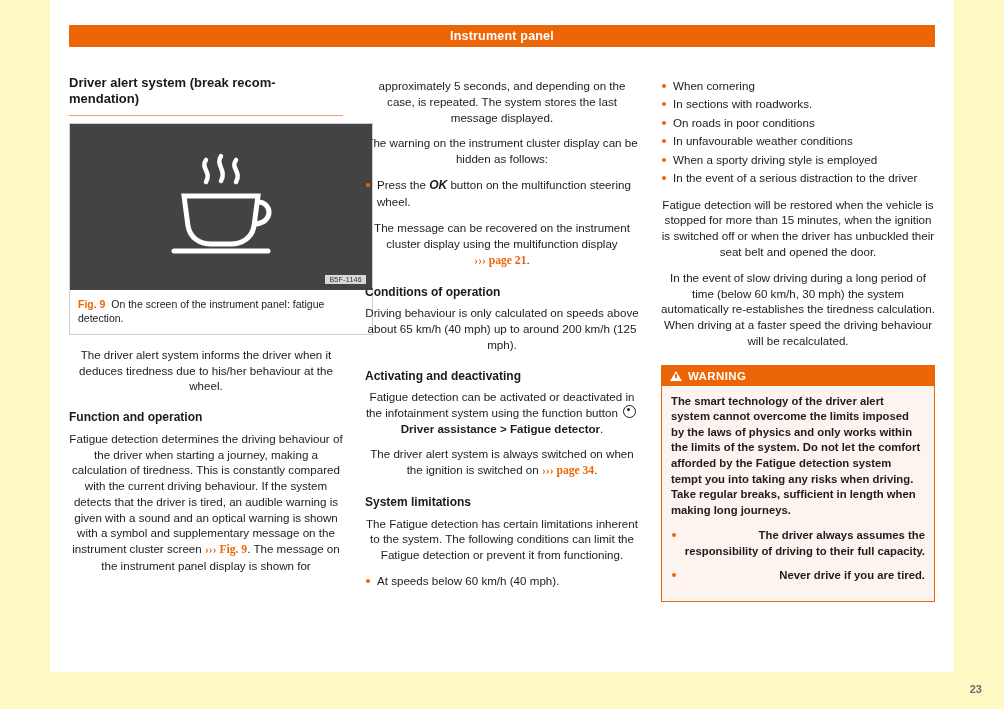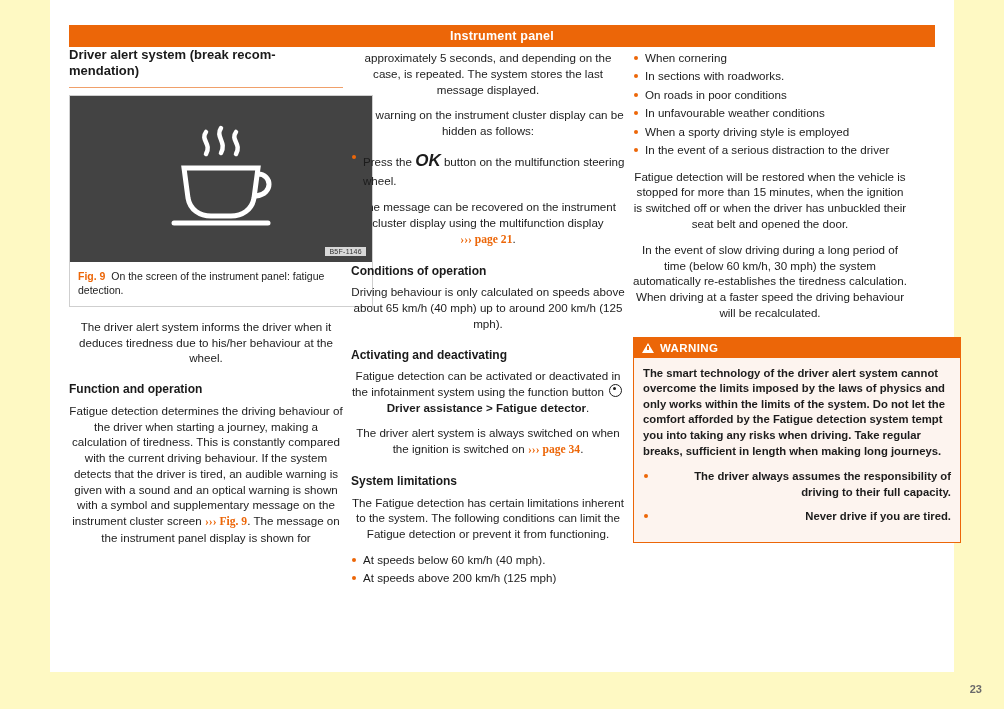--- a/index.html
+++ b/index.html
@@ -41,10 +41,10 @@
   .columns {
     position: absolute;
     left: 69px;
-    top: 44px;
+    top: 72px;
     width: 866px;
     display: flex;
-    gap: 8px;
+    gap: 22px;
   }
   .col { width: 274px; }
   .col.c2 { width: 274px; }

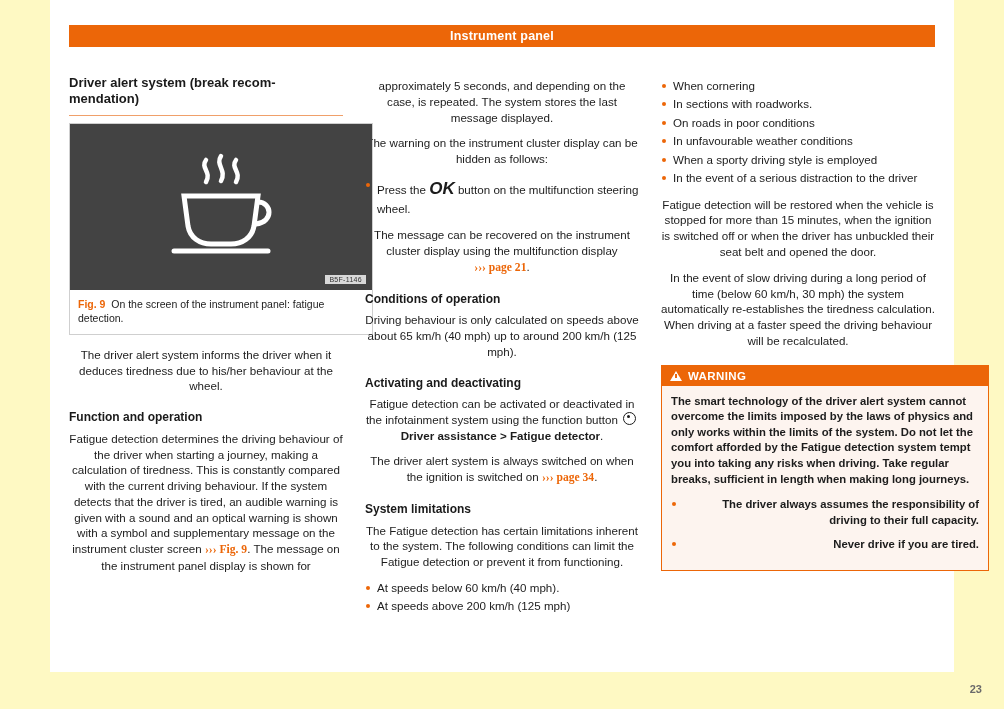--- a/index.html
+++ b/index.html
@@ -200,7 +200,7 @@
   .ok-glyph {
     font-weight: bold;
     font-style: italic;
-    font-size: 17px;
+    font-size: 12px;
   }
   .infot-icon {
     display: inline-block;

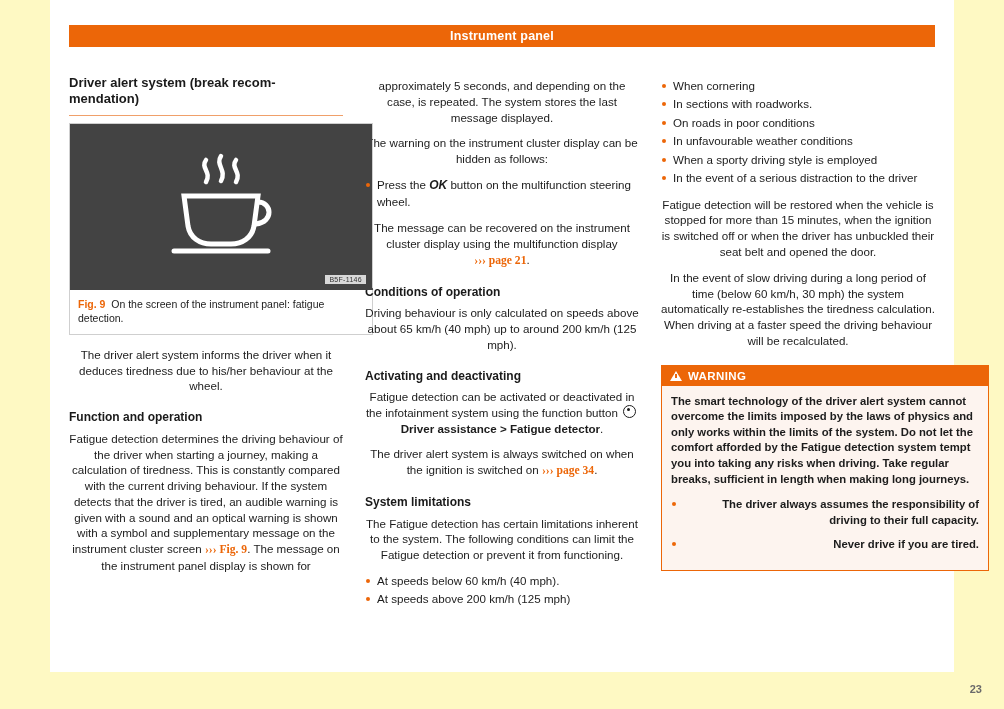--- a/index.html
+++ b/index.html
@@ -140,7 +140,7 @@
   .bold { font-weight: bold; }
   .warning-box {
     margin-top: 16px;
-    width: 328px;
+    width: 274px;
     border: 1px solid #ec6608;
     box-sizing: border-box;
     background: #fdf4ef;

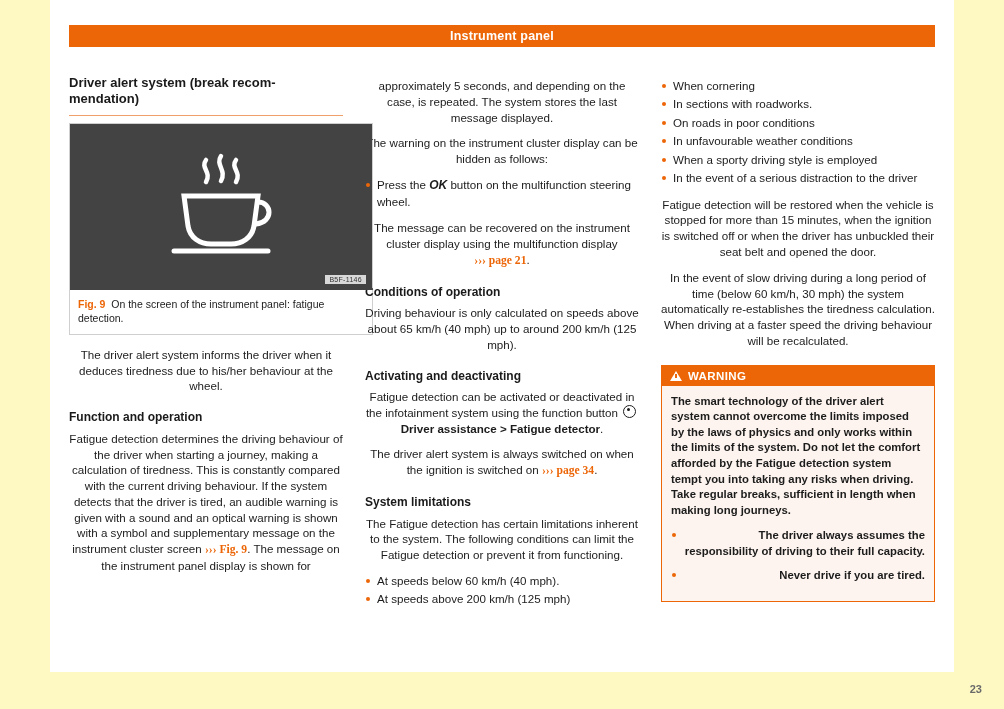--- a/index.html
+++ b/index.html
@@ -288,7 +288,6 @@
 
       <ul class="bullets">
         <li>At speeds below 60 km/h (40 mph).</li>
-        <li>At speeds above 200 km/h (125 mph)</li>
       </ul>
     </div>
 

